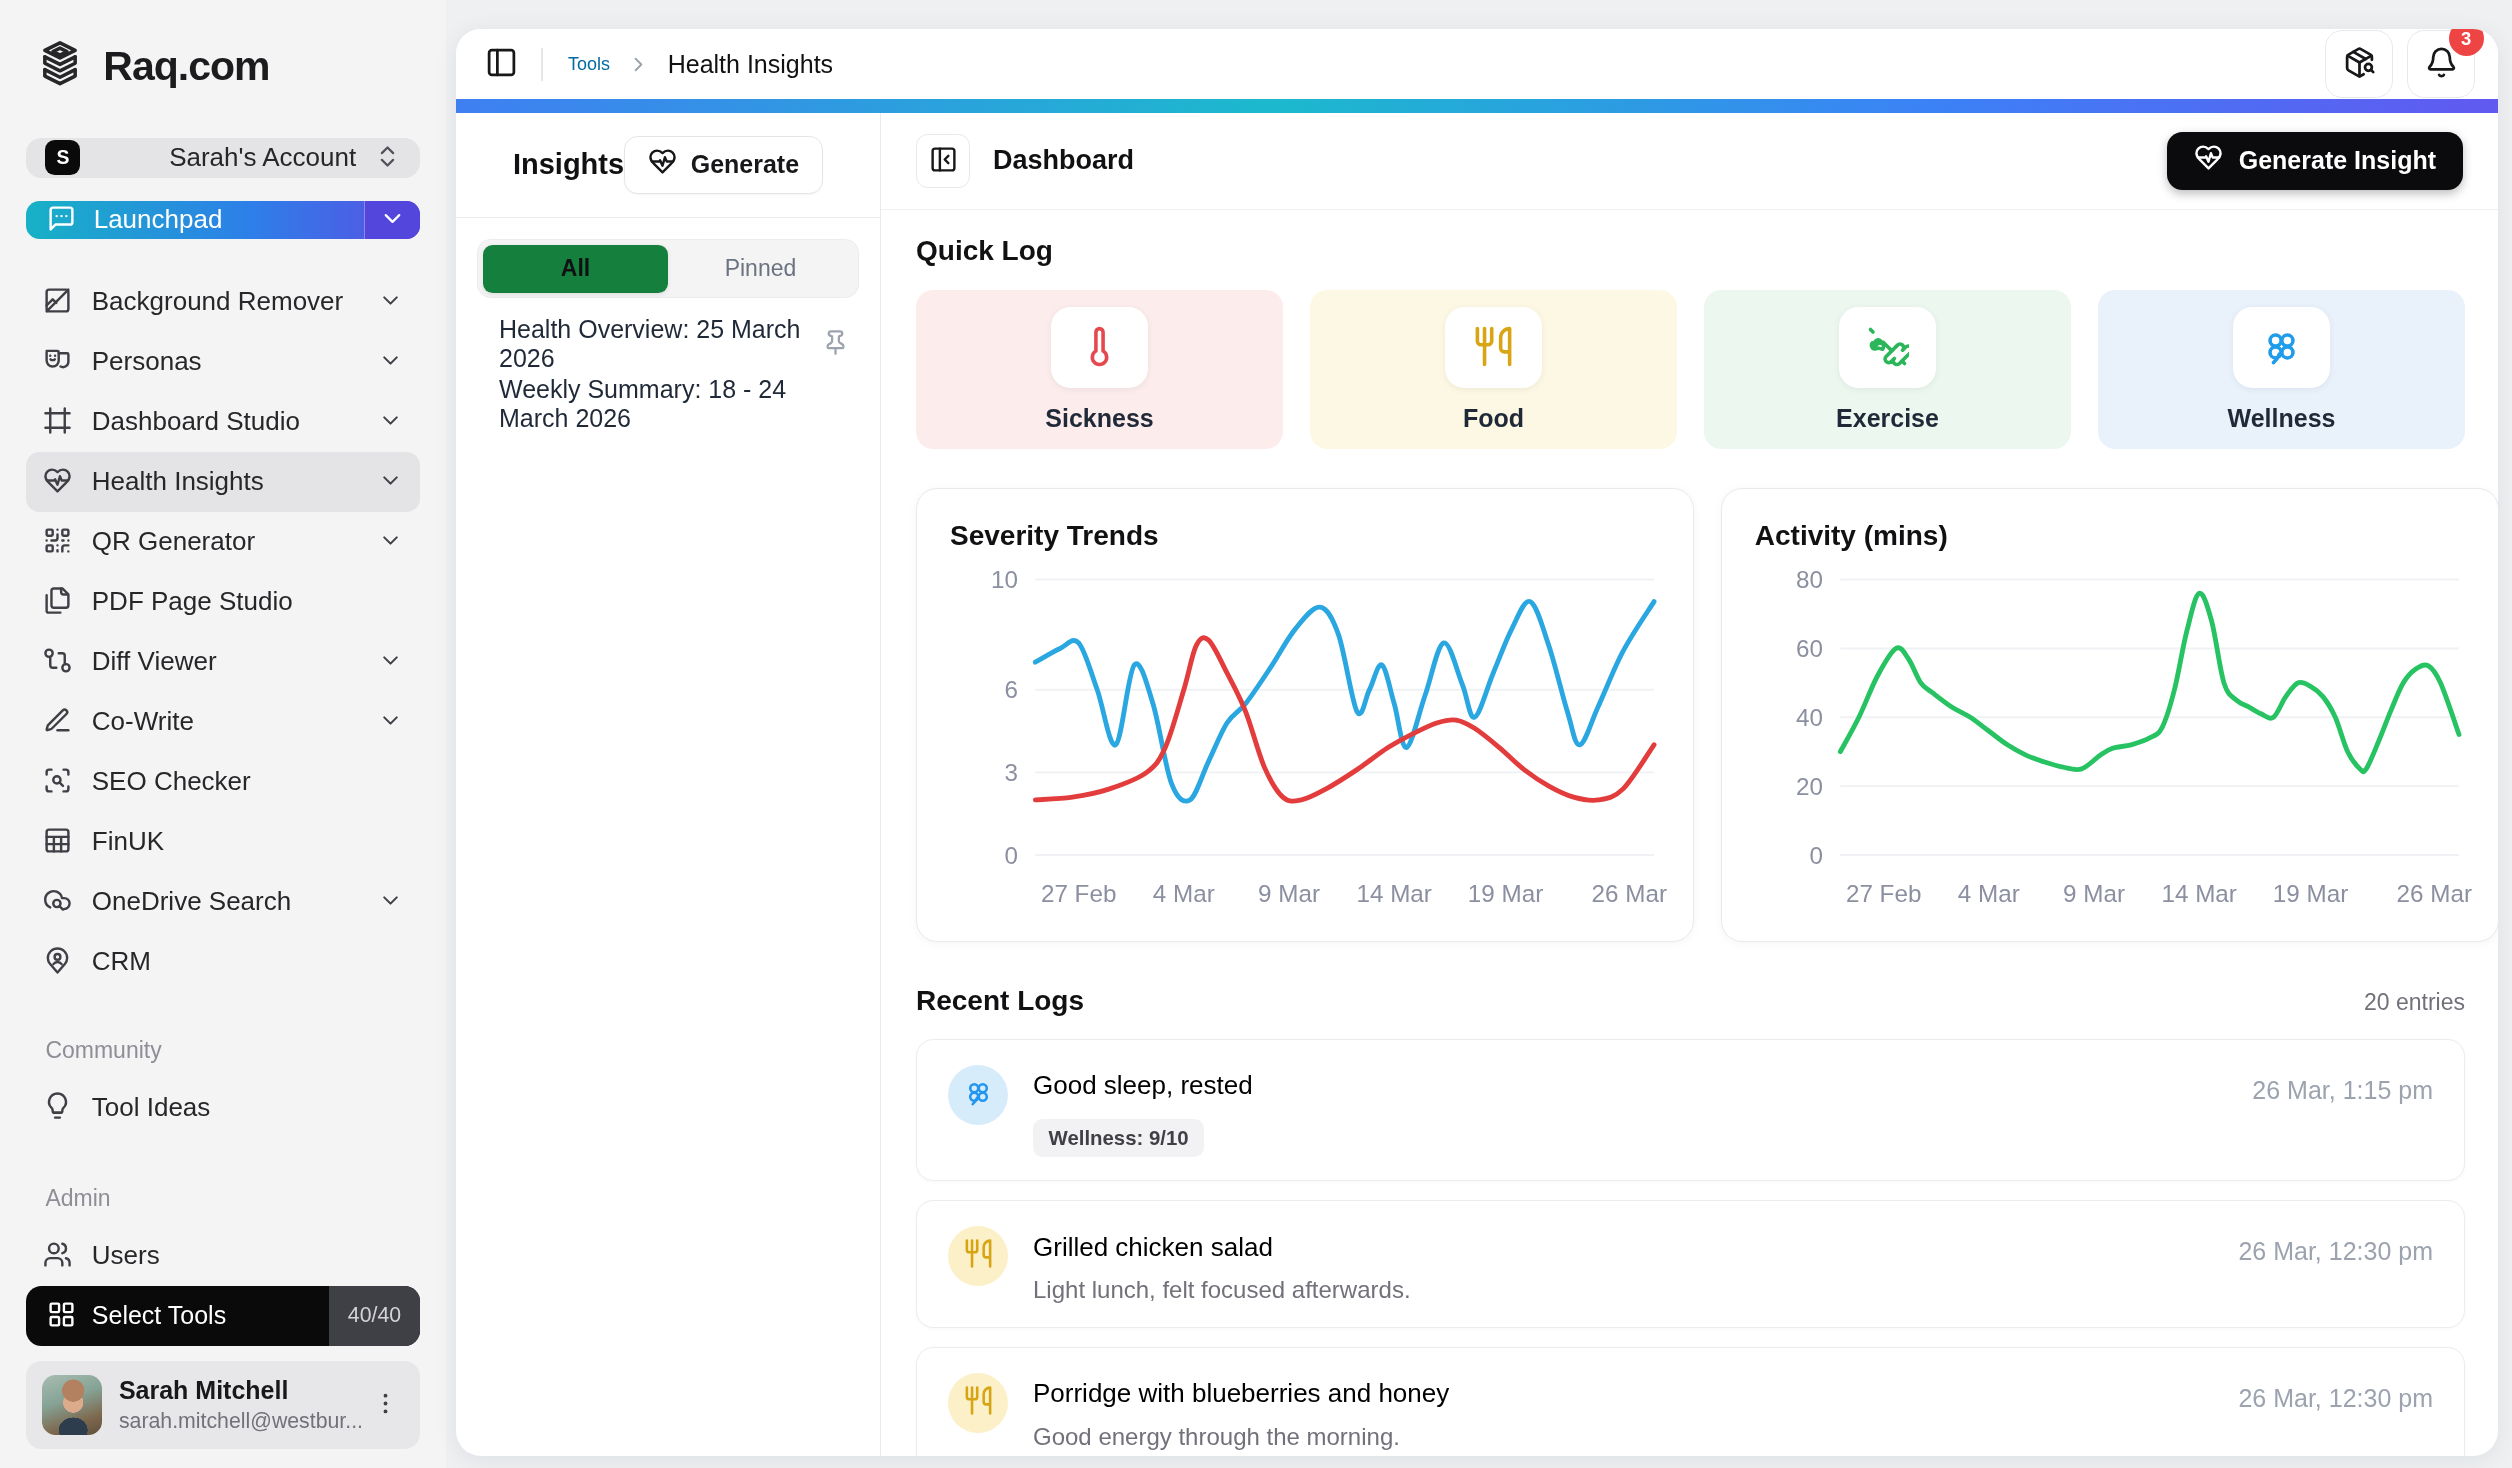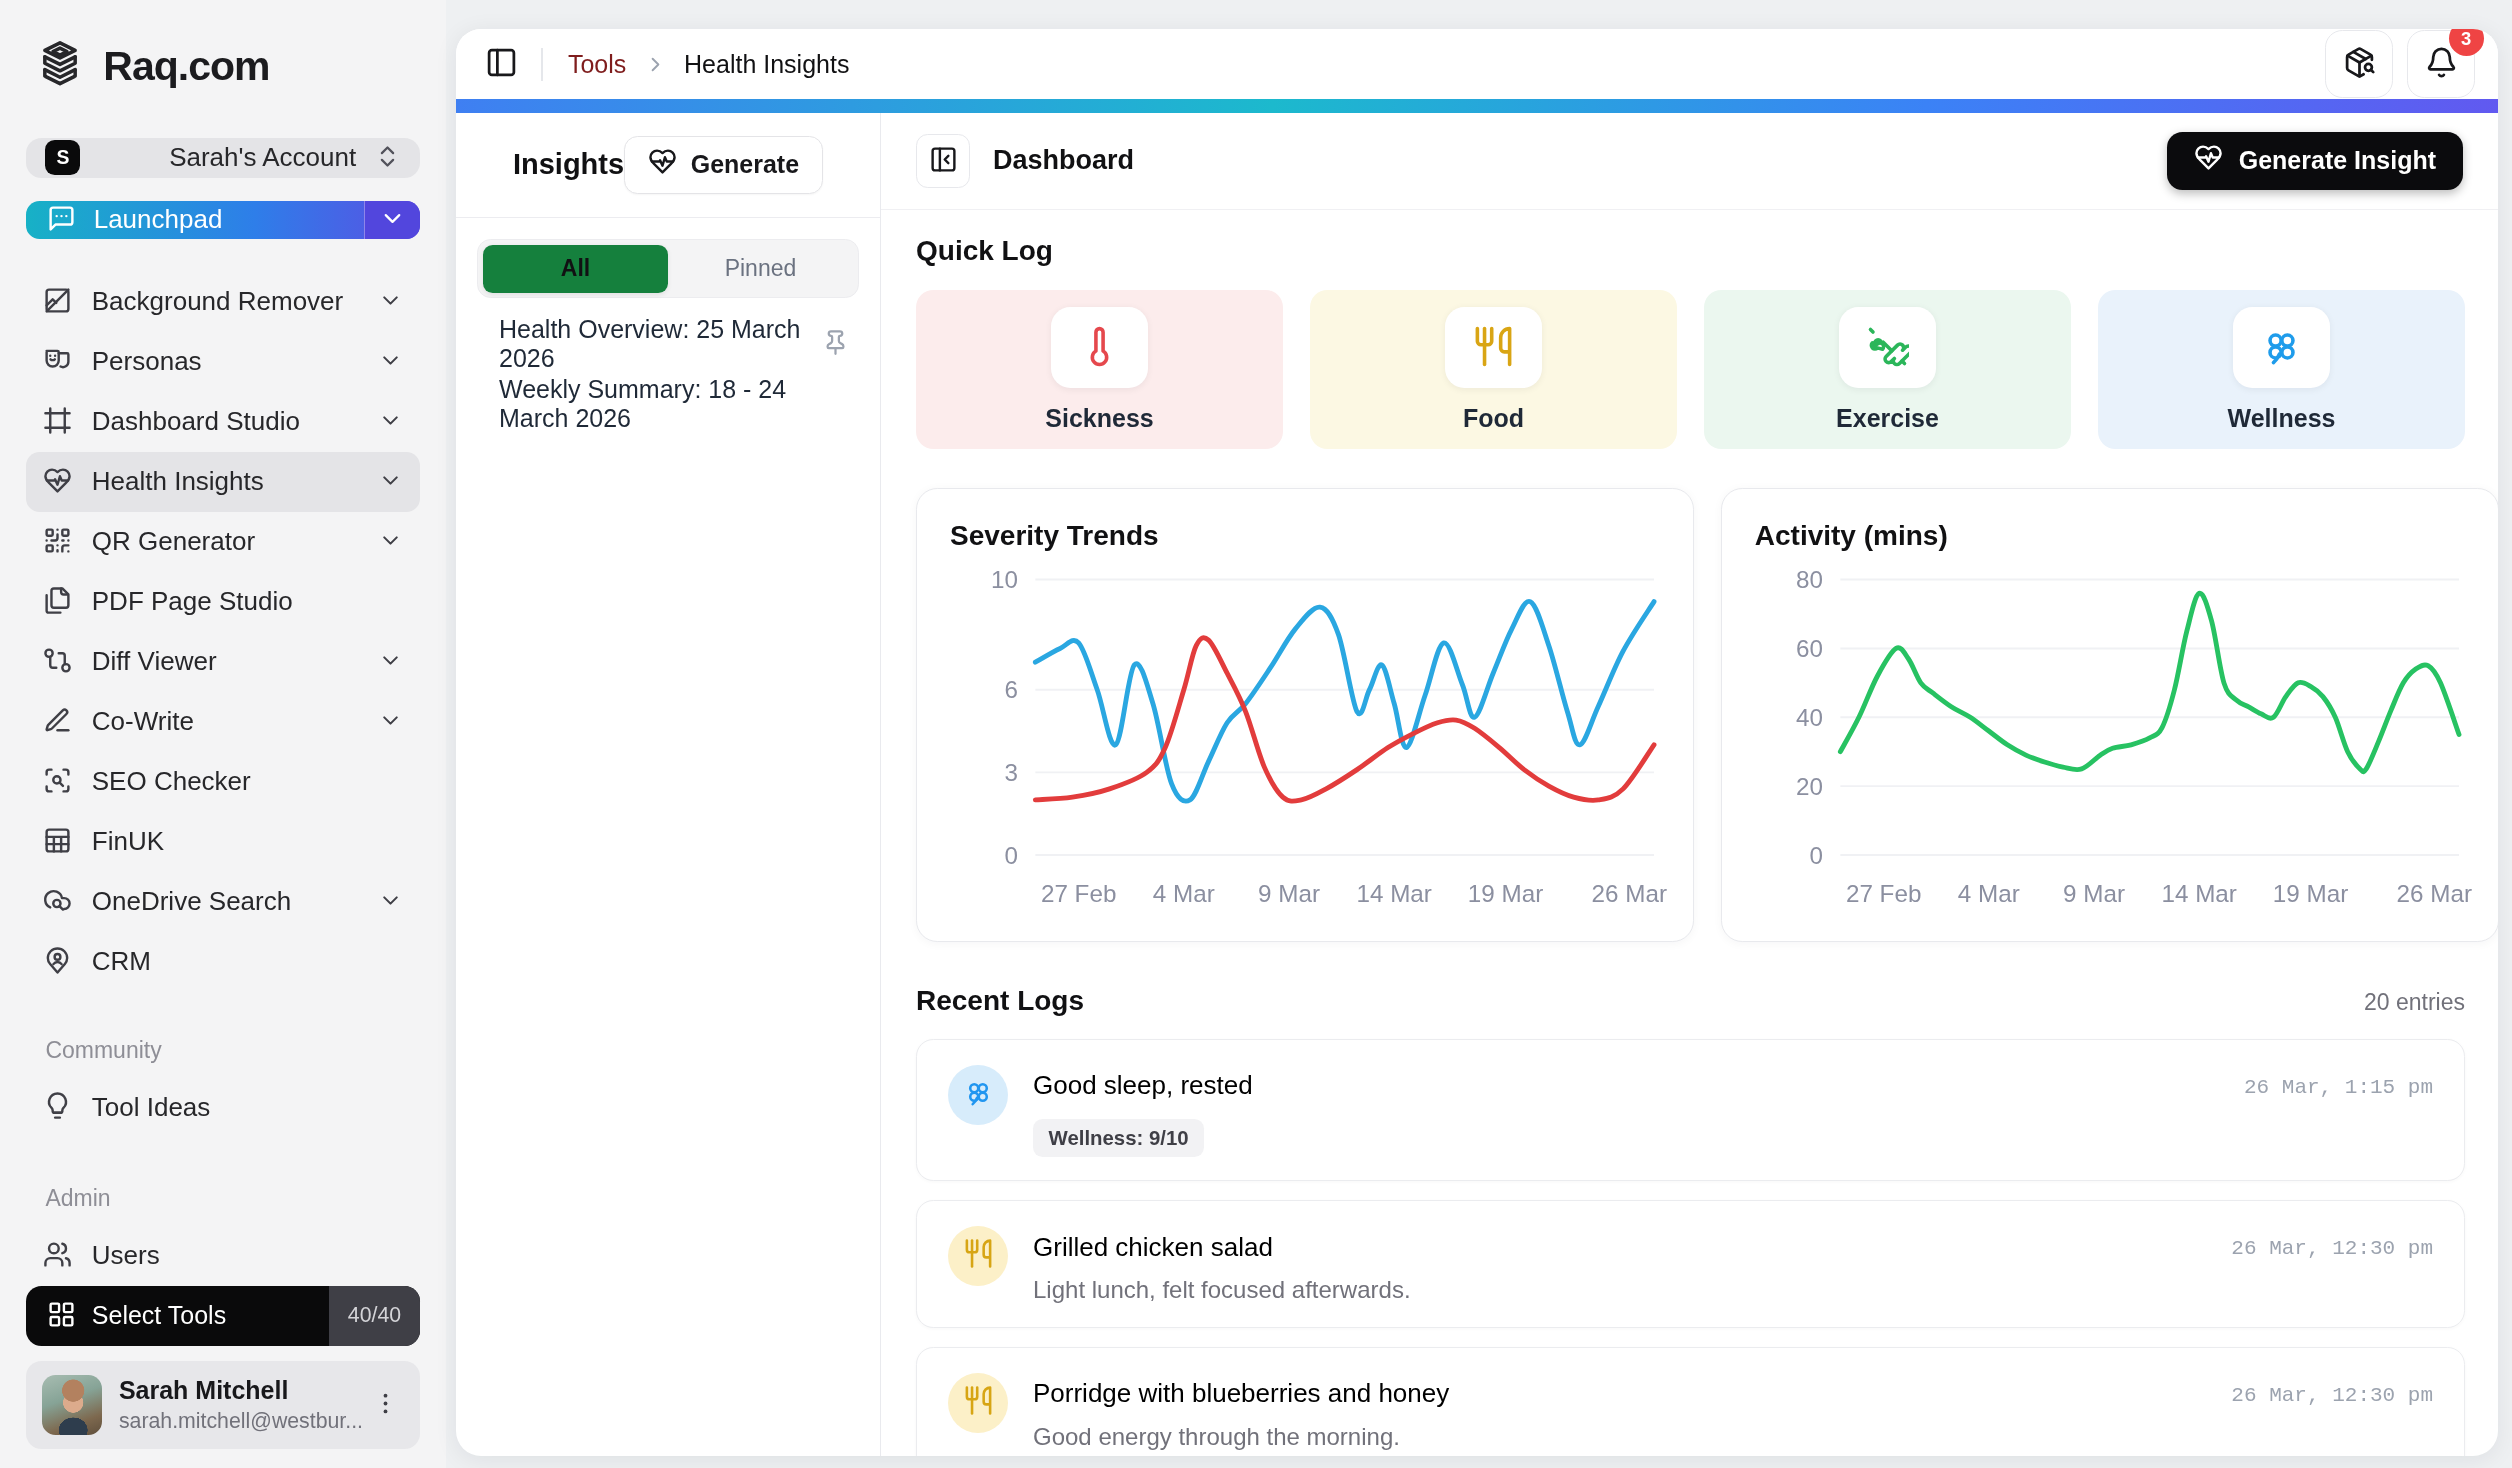--- a/index.html
+++ b/index.html
@@ -64,7 +64,7 @@
     display:flex; align-items:center; }
   .topbar-divider { width:1.9px; height:33px; background:#e5e7eb; margin:0 25px 0 23px; }
   .crumb { display:flex; align-items:center; gap:17.4px; }
-  .crumb-tools { font-size:25px; color:#7f1d1d; cursor:pointer; }
+  .crumb-tools { font-size:18px; color:#0369a1; cursor:pointer; }
   .crumb-sep { color:#9ca3af; display:flex; }
   .crumb-current { font-size:25px; color:#111113; font-weight:500; }
   .topbar-right { margin-left:auto; display:flex; gap:13.6px; }

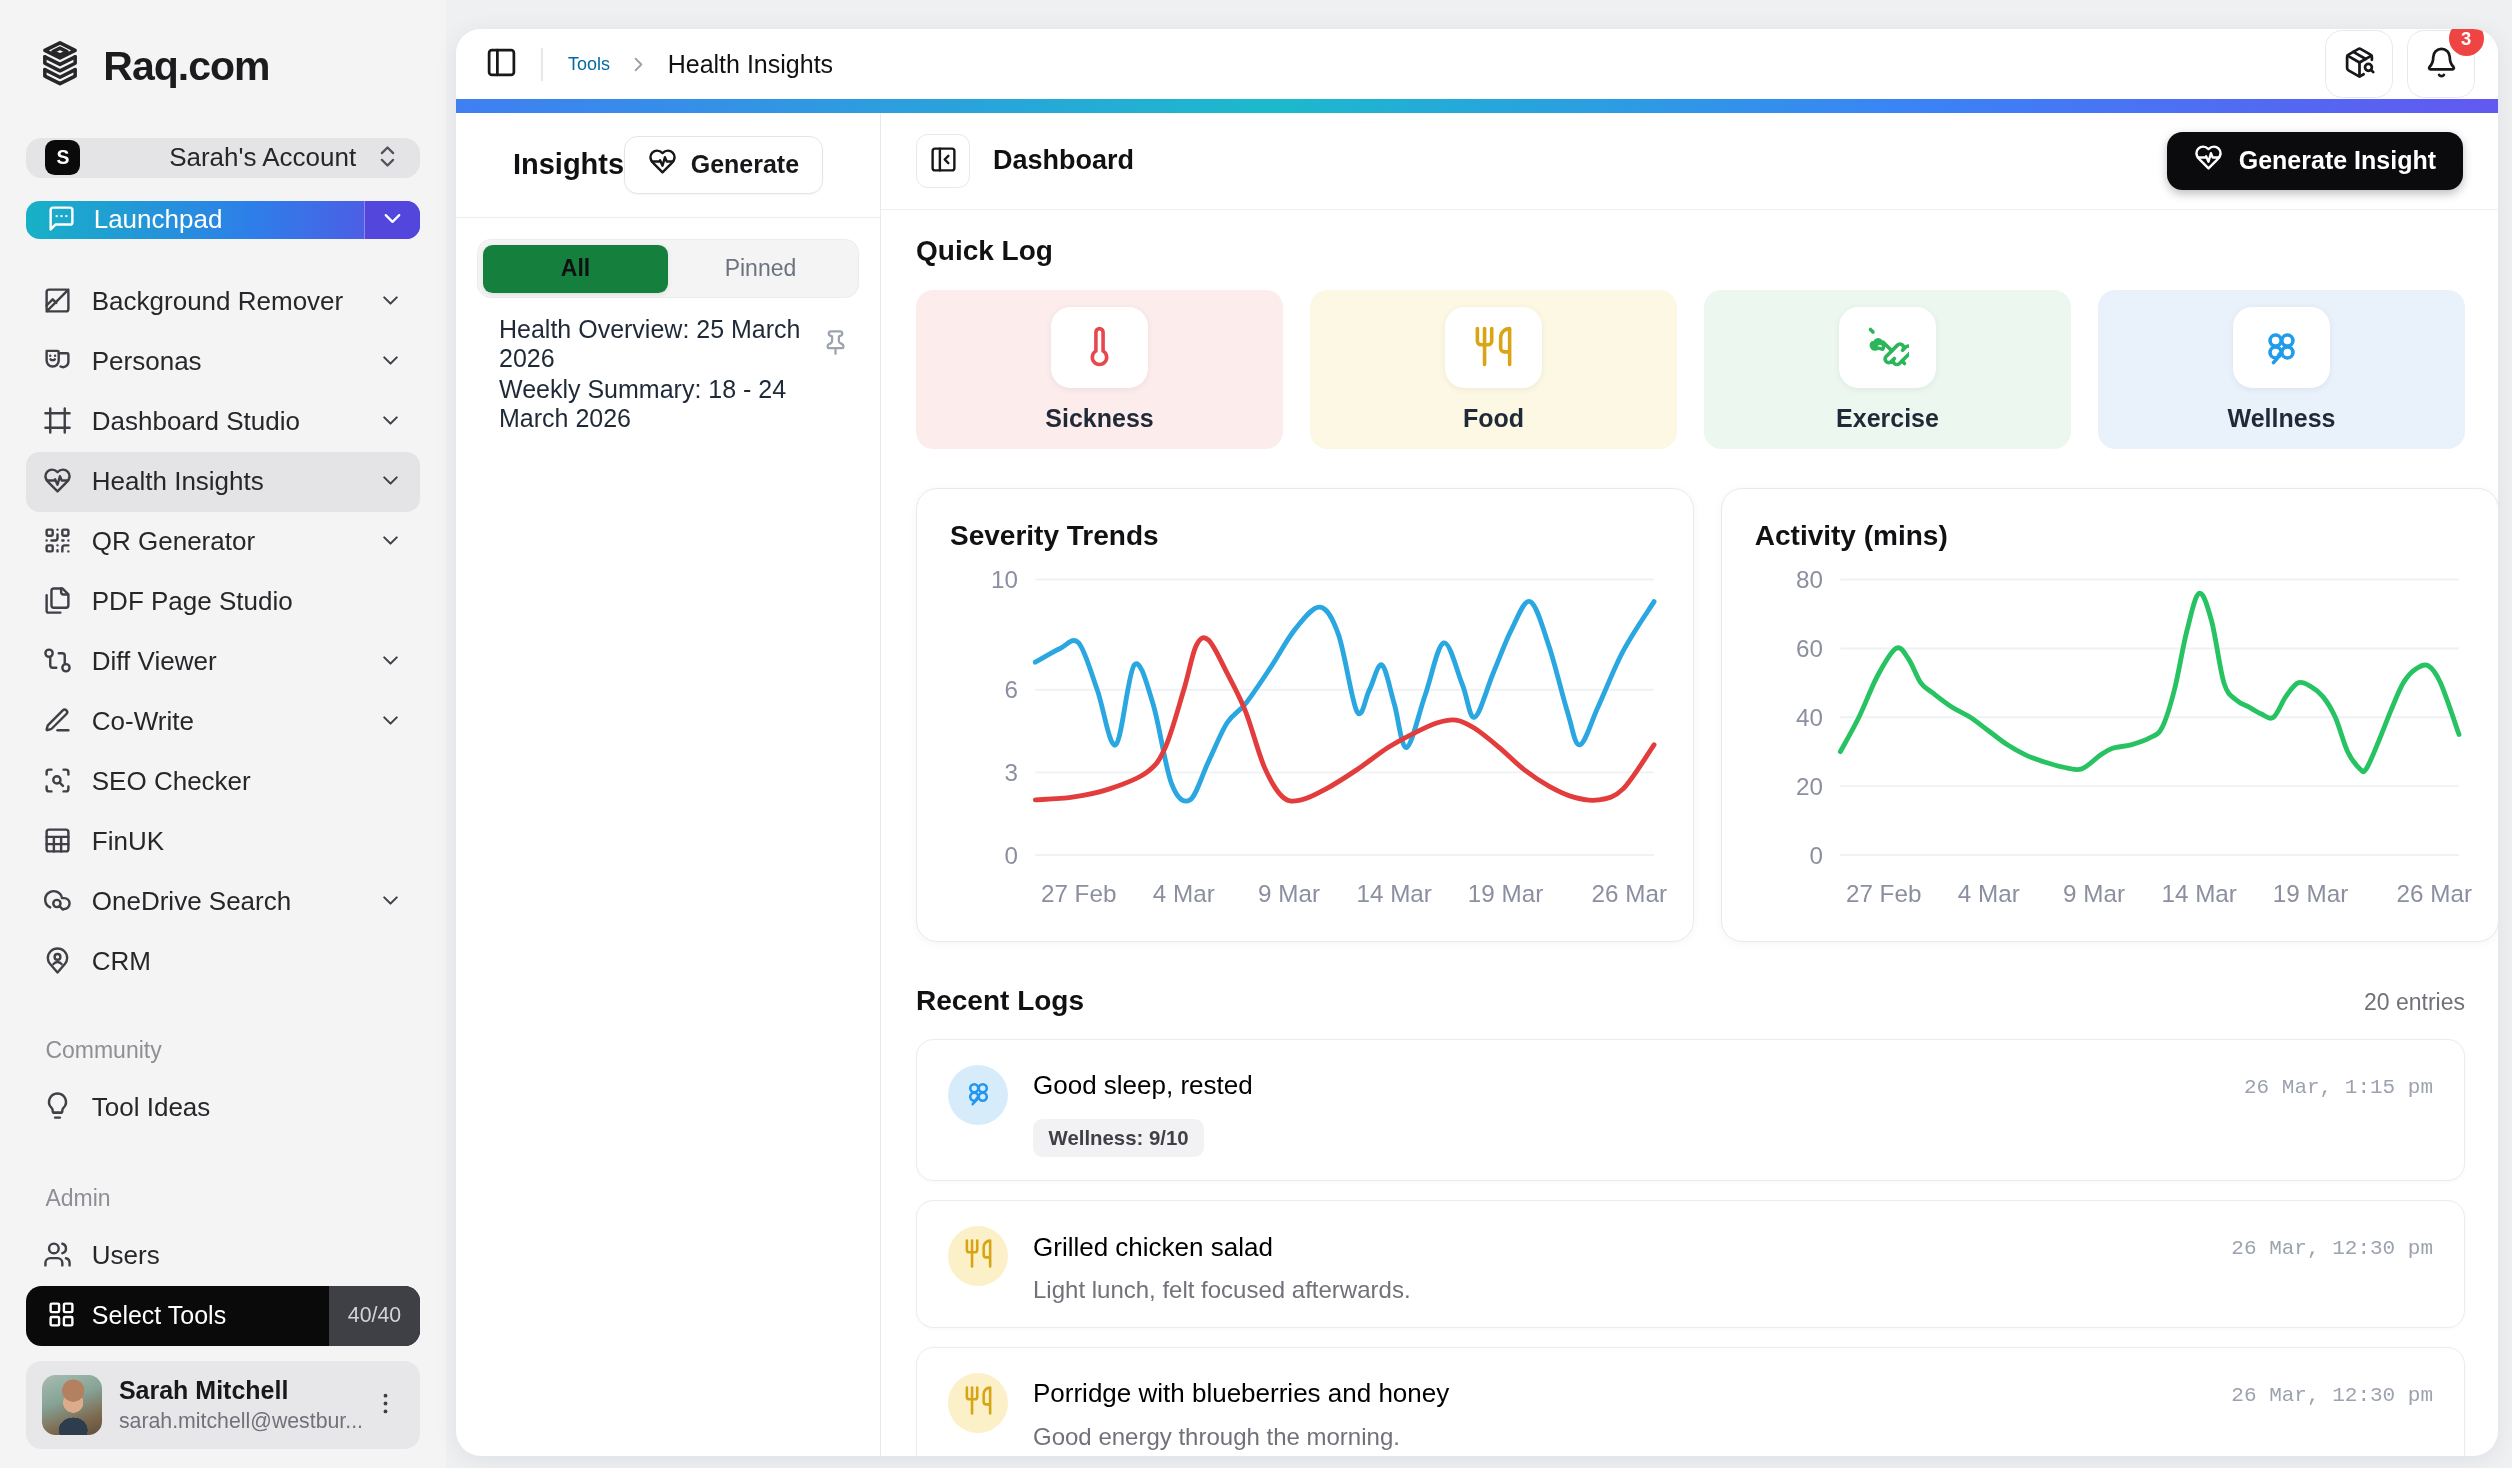--- a/index.html
+++ b/index.html
@@ -144,7 +144,7 @@
   .log-sub { font-size:24px; color:#71717a; margin-top:13.6px; }
   .log-badge { display:inline-block; background:#f2f2f4; border-radius:9.7px; padding:7.8px 15.5px;
     font-size:20.4px; font-weight:600; color:#3f3f46; margin-top:17.4px; }
-  .log-time { font-size:21px; color:#9ca3af; white-space:nowrap; margin-top:13.6px;font-family:Liberation Mono, monospace; }
+  .log-time { font-size:25px; color:#9ca3af; white-space:nowrap; margin-top:13.6px; }
 </style>
 </head>
 <body>

